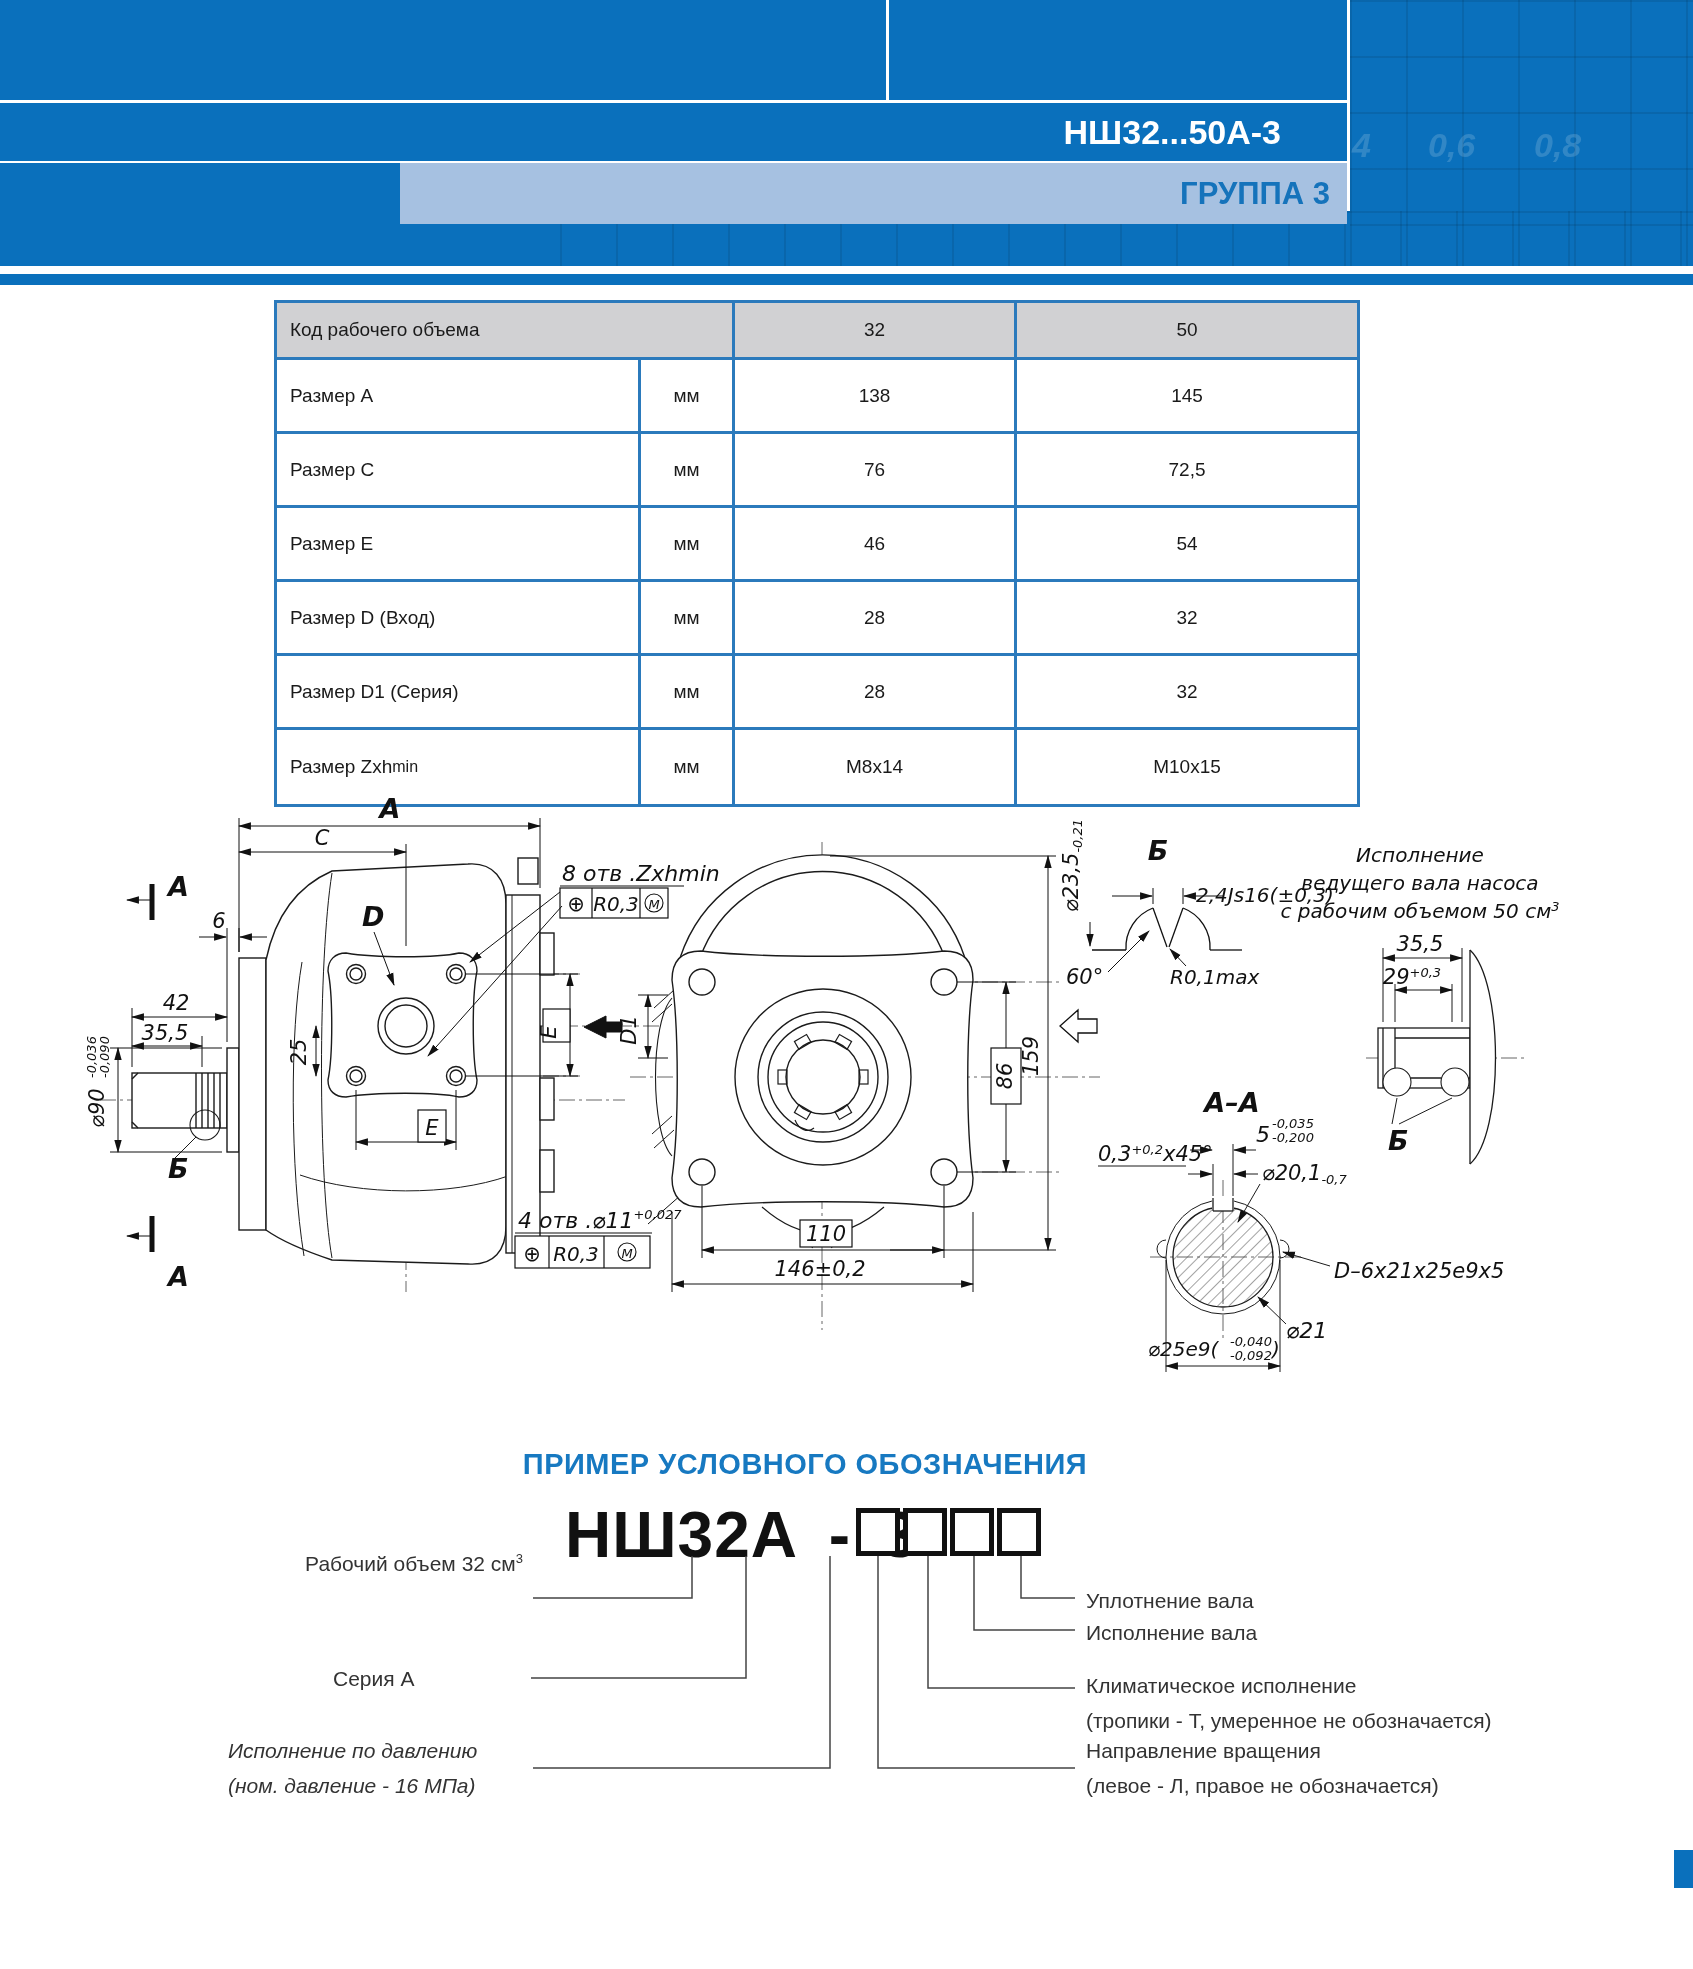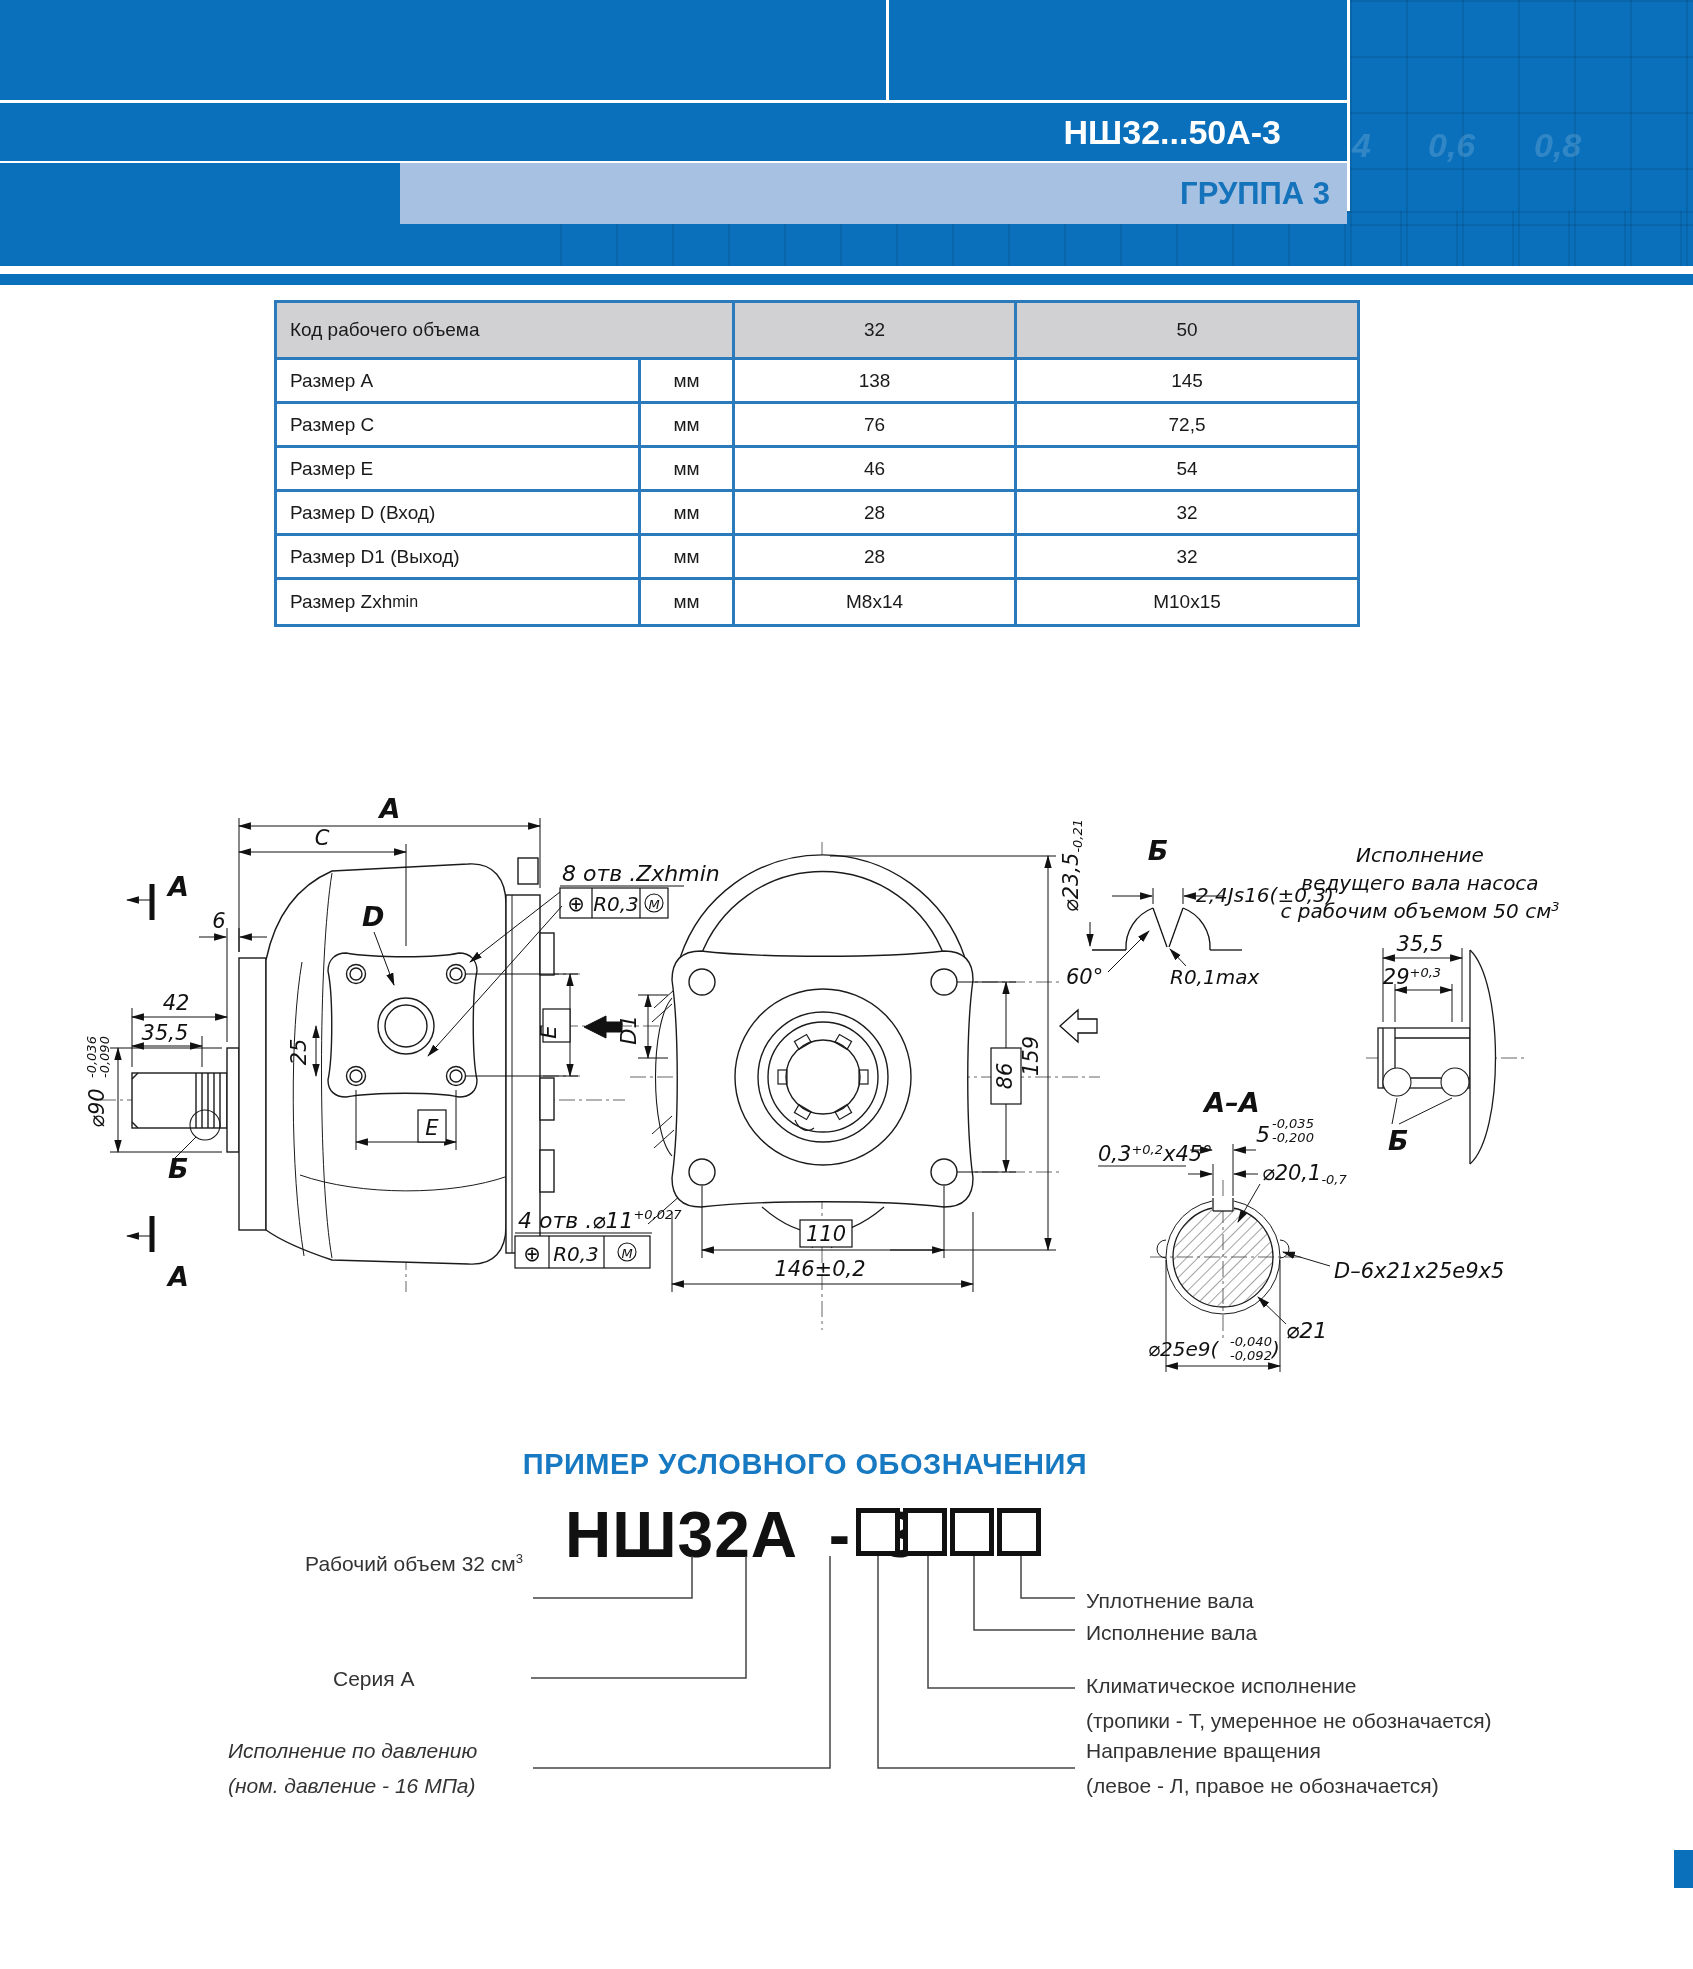--- a/index.html
+++ b/index.html
@@ -26,7 +26,7 @@
   .t{left:274px;top:300px;width:1086px;border:3px solid var(--tb);display:grid;
      grid-template-columns:364px 94px 282px 1fr;background:#fff;color:#1a1a1a;}
   .t>div{border-right:3px solid var(--tb);border-bottom:3px solid var(--tb);
-     display:flex;align-items:center;justify-content:center;font-size:19px;height:44px;}
+     display:flex;align-items:center;justify-content:center;font-size:19px;height:74px;}
   .t>div.lab{justify-content:flex-start;padding-left:13px;}
   .t>div.hd{background:var(--hdr);height:57px;}
   .t>div.sp2{grid-column:1/3;}

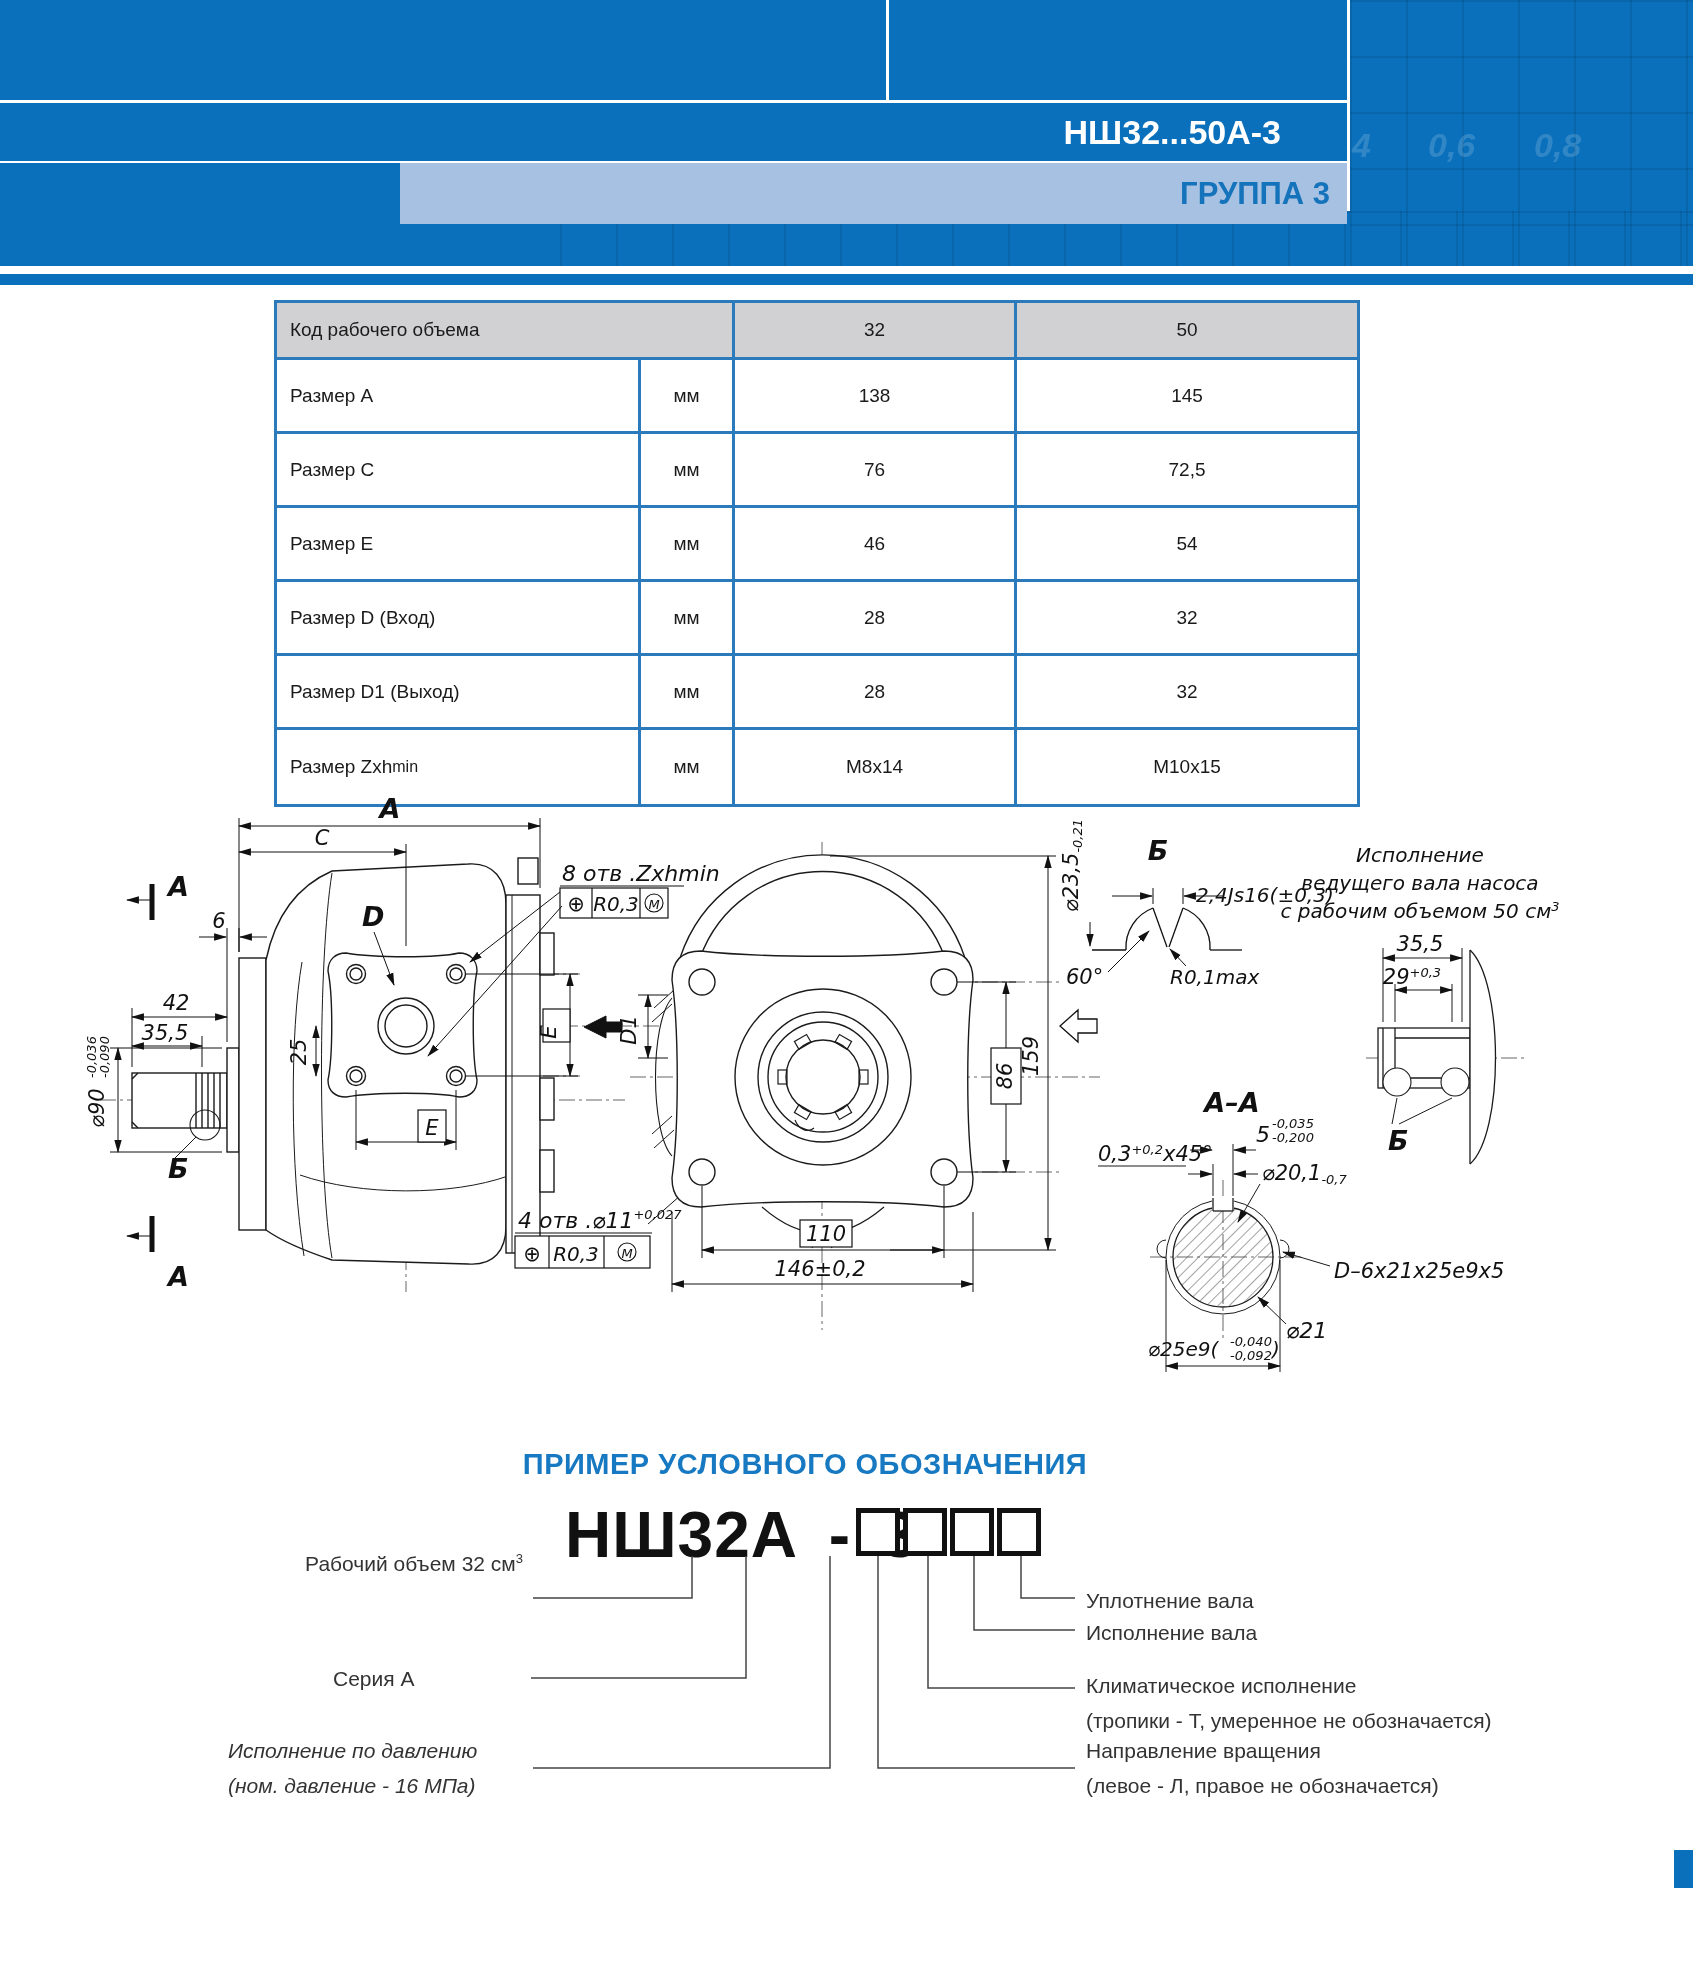--- a/index.html
+++ b/index.html
@@ -95,7 +95,7 @@
     <div>28</div>
     <div class="noR">32</div>
 
-    <div class="lab">Размер D1 (Выход)</div>
+    <div class="lab">Размер D1 (Серия)</div>
     <div>мм</div>
     <div>28</div>
     <div class="noR">32</div>

